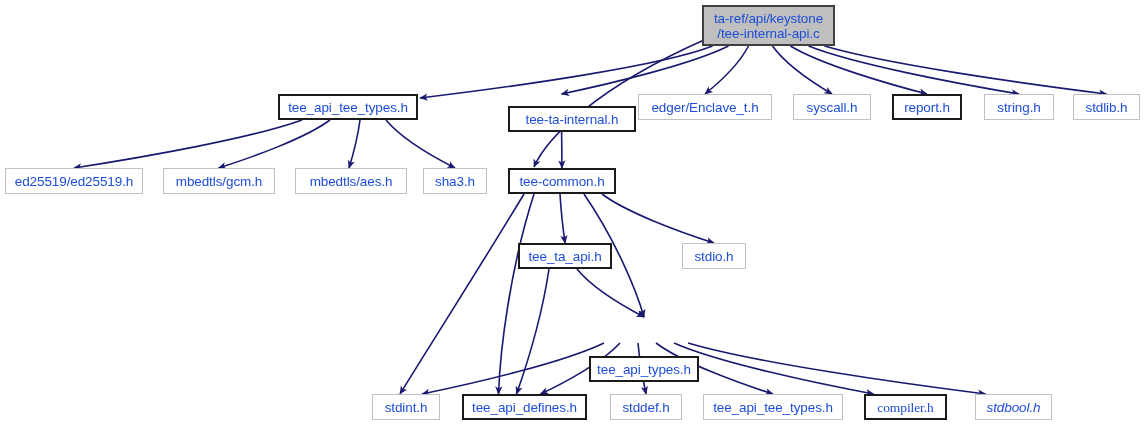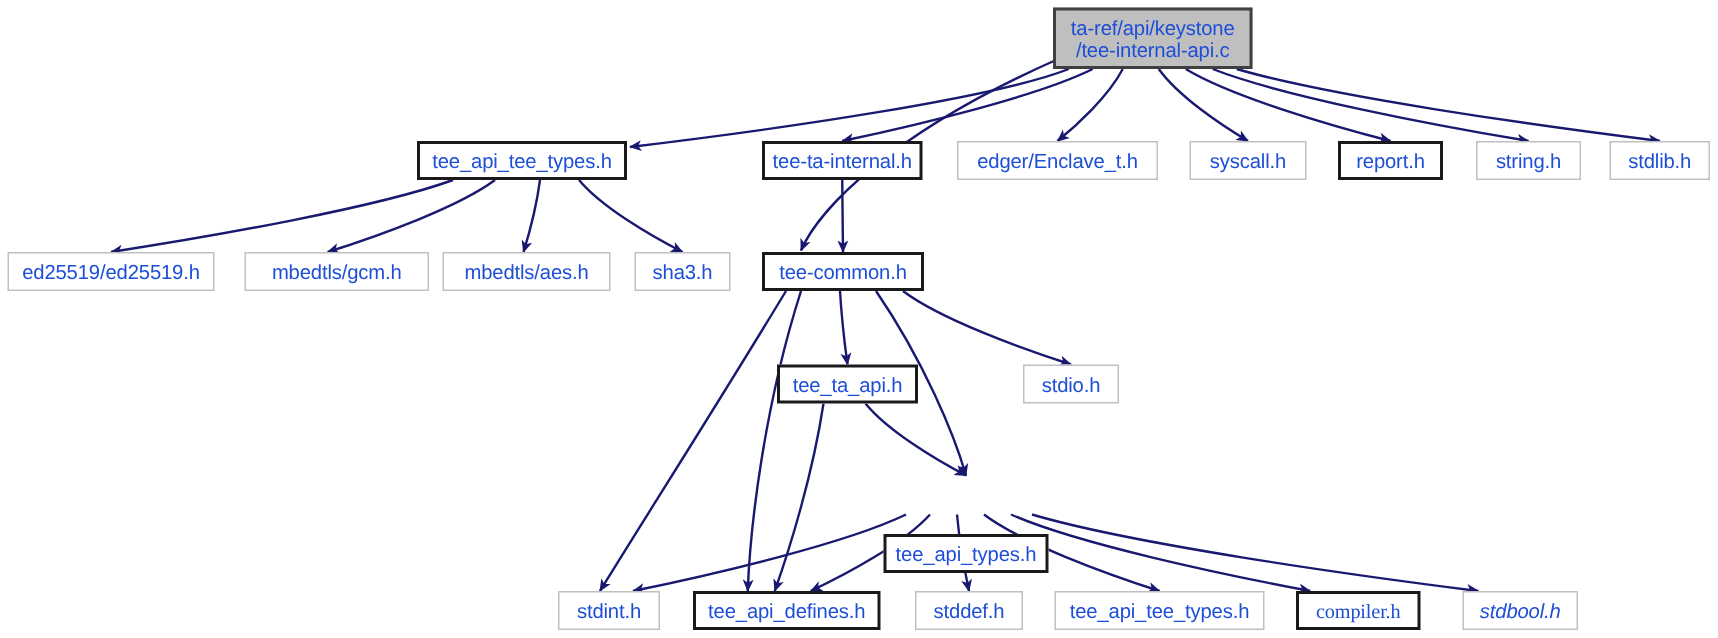--- a/index.html
+++ b/index.html
@@ -89,7 +89,7 @@
       <div class="node root-node" style="left: 702px; top: 5px; width: 133px; height: 41px;"><span>ta-ref/api/keystone
 /tee-internal-api.c</span></div>
       <div class="node bold-border" style="left: 278px; top: 94px; width: 140px; height: 26px;"><span>tee_api_tee_types.h</span></div>
-      <div class="node bold-border" style="left: 508px; top: 94px; width: 107px; height: 26px;"><span>tee-ta-internal.h</span></div>
+      <div class="node bold-border" style="left: 508px; top: 106px; width: 128px; height: 26px;"><span>tee-ta-internal.h</span></div>
       <div class="node" style="left: 638px; top: 94px; width: 134px; height: 26px;"><span>edger/Enclave_t.h</span></div>
       <div class="node" style="left: 793px; top: 94px; width: 78px; height: 26px;"><span>syscall.h</span></div>
       <div class="node bold-border" style="left: 892px; top: 94px; width: 70px; height: 26px;"><span>report.h</span></div>

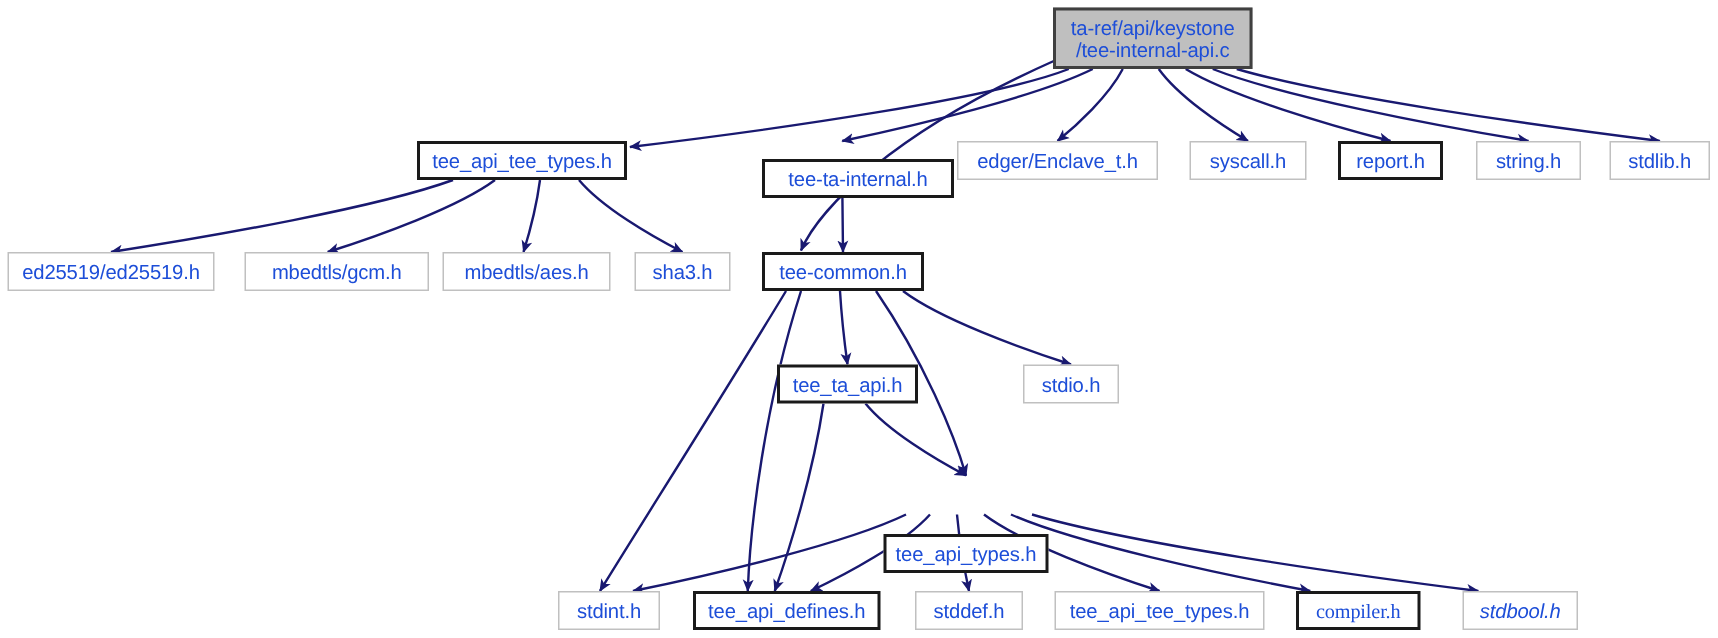--- a/index.html
+++ b/index.html
@@ -96,7 +96,7 @@
       <div class="node" style="left: 984px; top: 94px; width: 70px; height: 26px;"><span>string.h</span></div>
       <div class="node" style="left: 1073px; top: 94px; width: 67px; height: 26px;"><span>stdlib.h</span></div>
       <div class="node" style="left: 5px; top: 168px; width: 138px; height: 26px;"><span>ed25519/ed25519.h</span></div>
-      <div class="node" style="left: 163px; top: 168px; width: 123px; height: 26px;"><span>mbedtls/gcm.h</span></div>
+      <div class="node" style="left: 163px; top: 168px; width: 112px; height: 26px;"><span>mbedtls/gcm.h</span></div>
       <div class="node" style="left: 295px; top: 168px; width: 112px; height: 26px;"><span>mbedtls/aes.h</span></div>
       <div class="node" style="left: 423px; top: 168px; width: 64px; height: 26px;"><span>sha3.h</span></div>
       <div class="node bold-border" style="left: 508px; top: 168px; width: 108px; height: 26px;"><span>tee-common.h</span></div>

